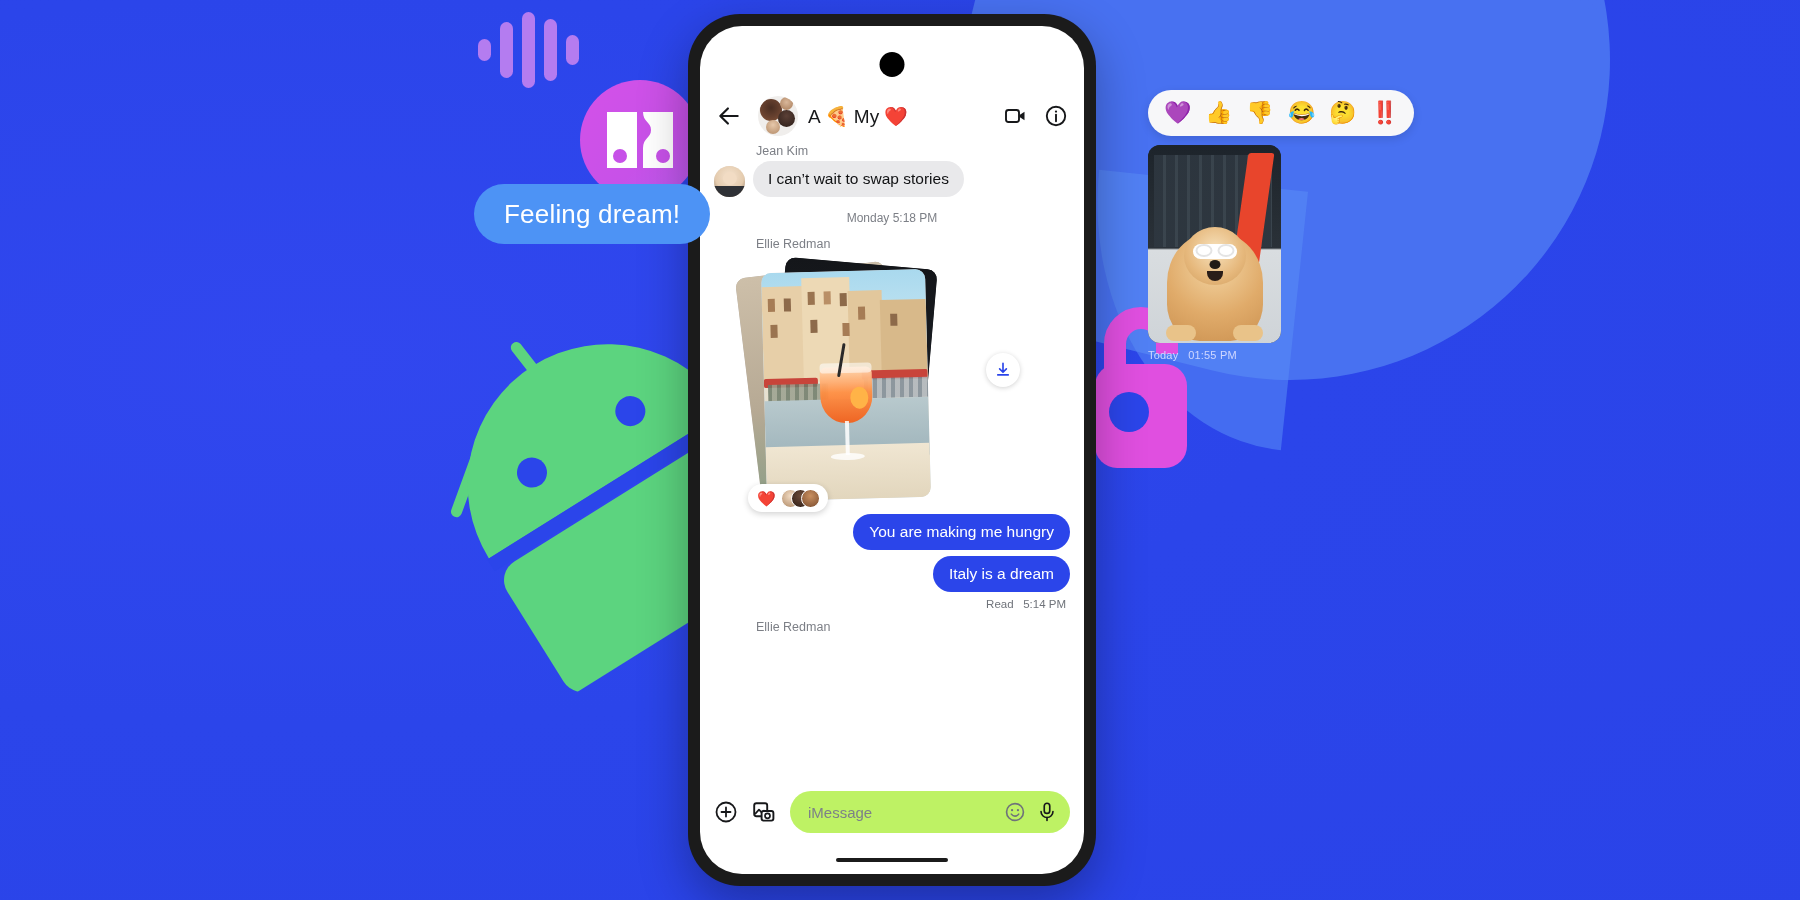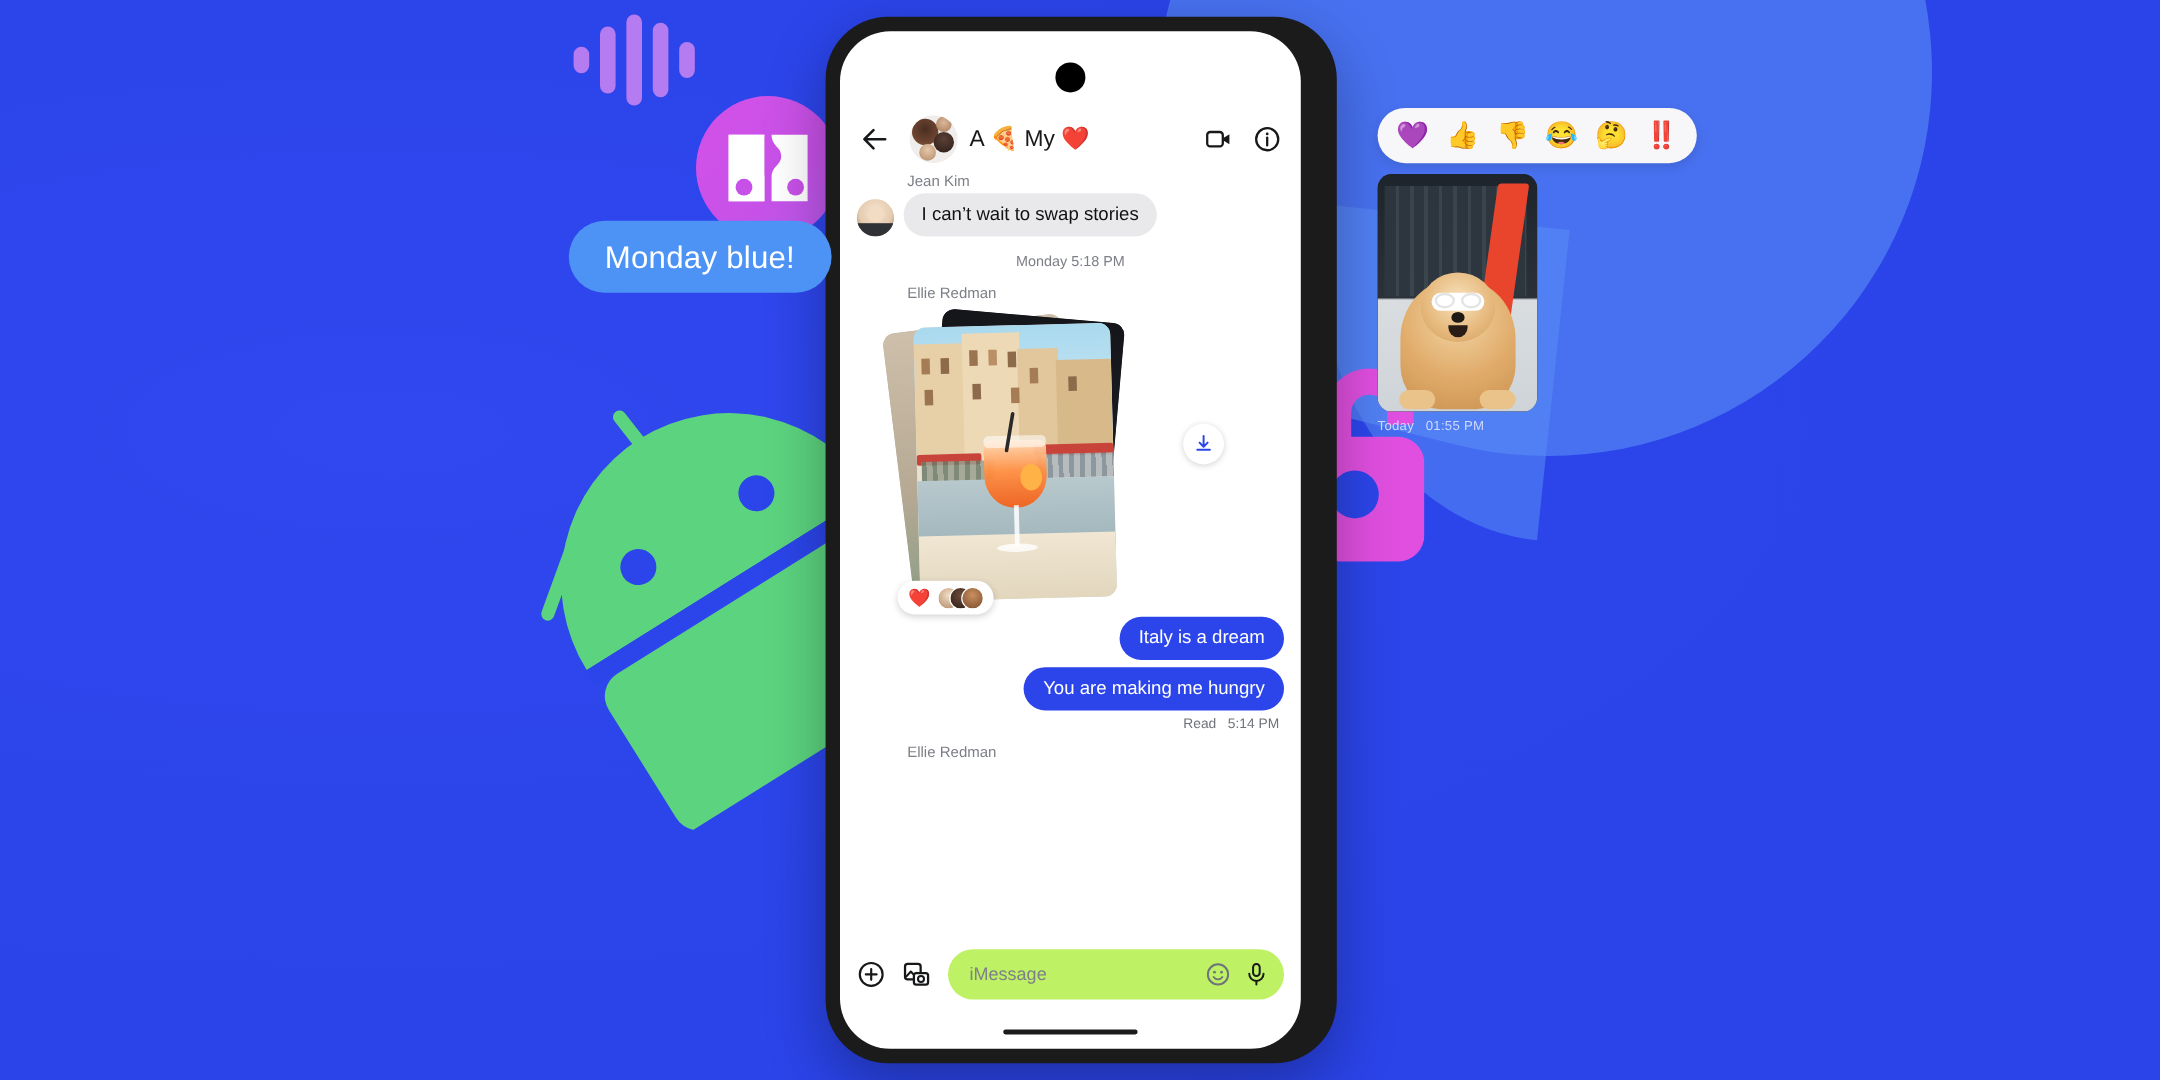--- a/index.html
+++ b/index.html
@@ -178,7 +178,6 @@
     border-radius: 52px;
     box-shadow: 0 18px 50px rgba(0,0,0,.30);
     z-index: 5;
-    padding-left: 18px;
   }
   .phone-screen {
     position: absolute;

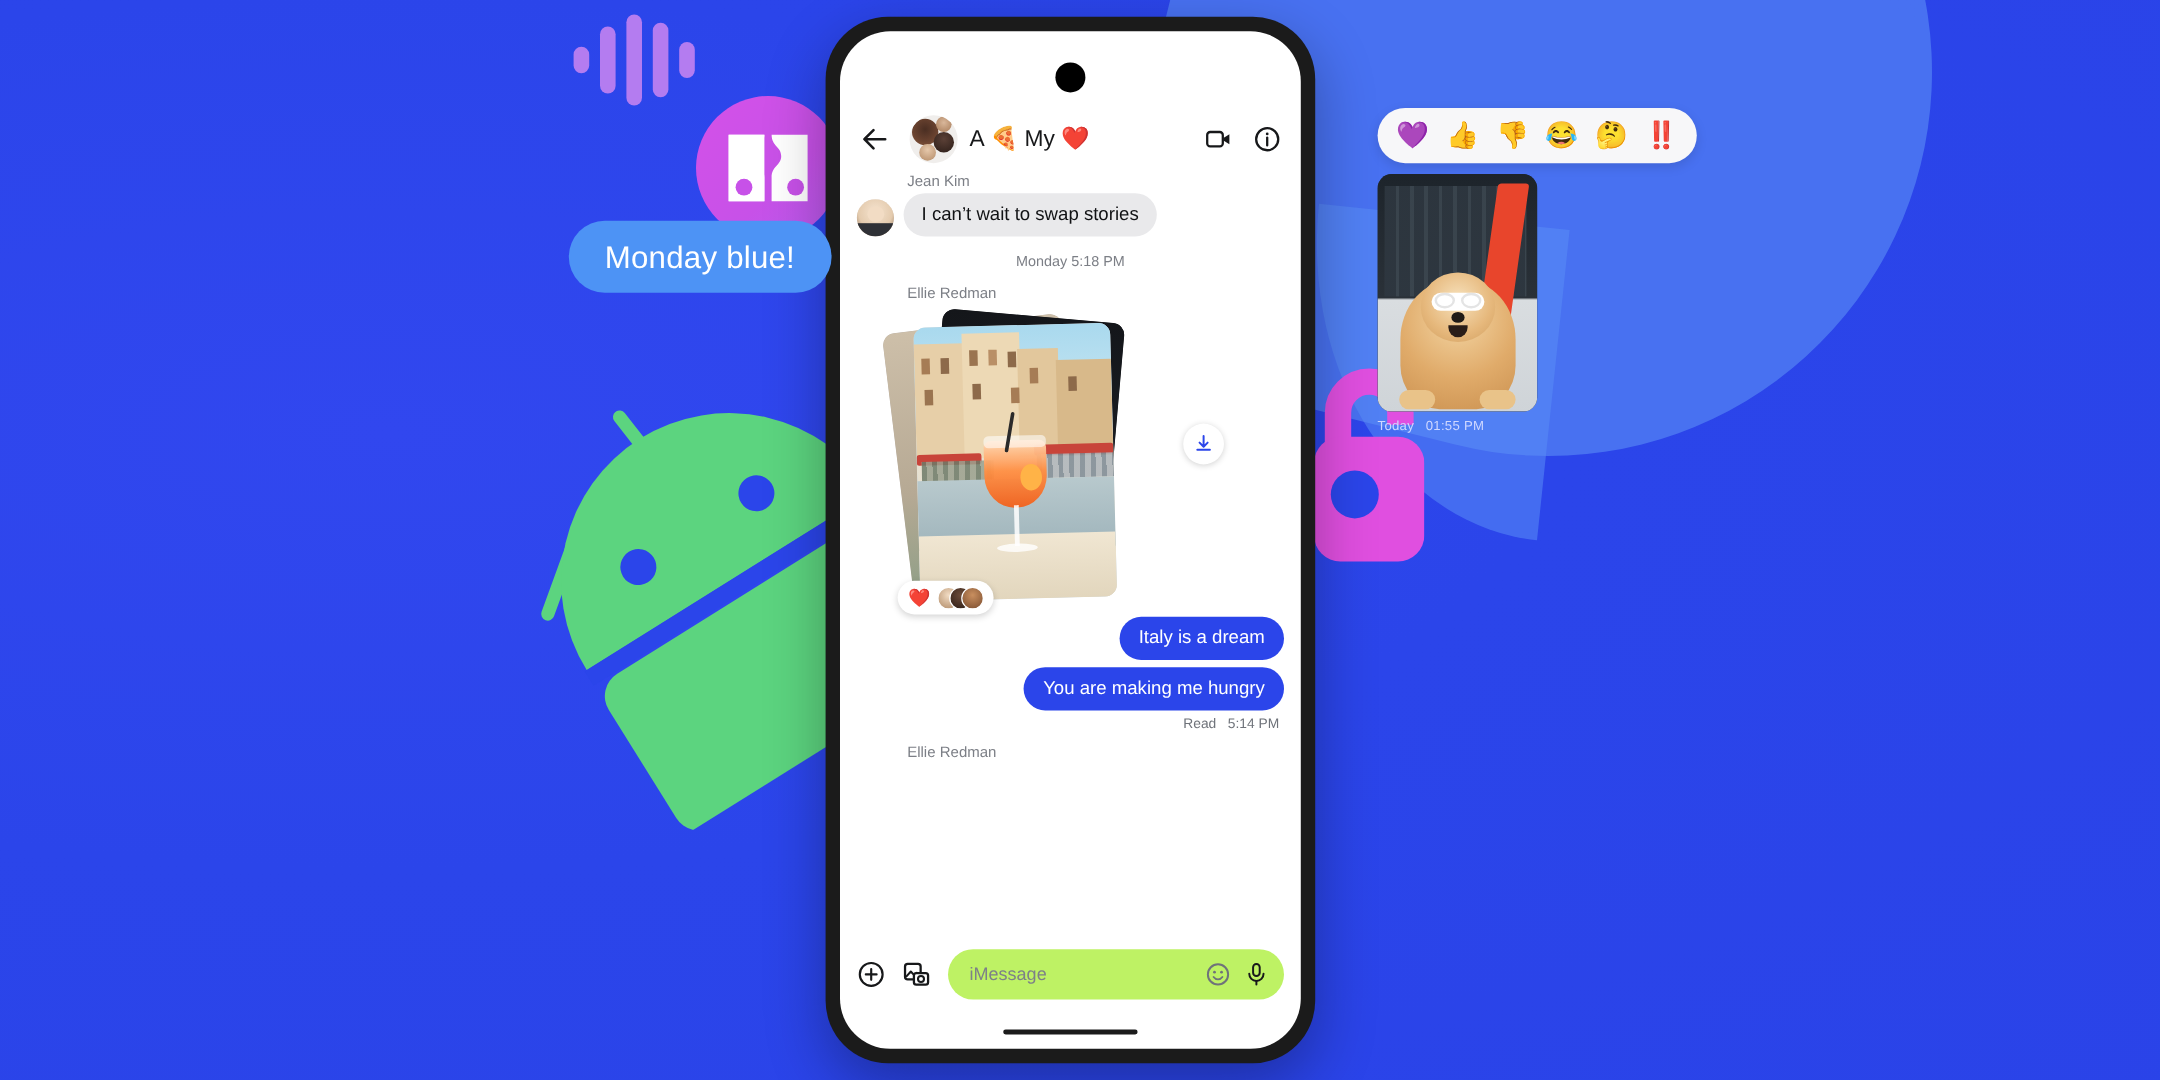--- a/index.html
+++ b/index.html
@@ -432,7 +432,7 @@
   </svg>
 
   <div class="feeling-bubble">
-    <span>Monday blue!</span>
+    <span>Feeling dream!</span>
   </div>
 
   <div class="reaction-bar">

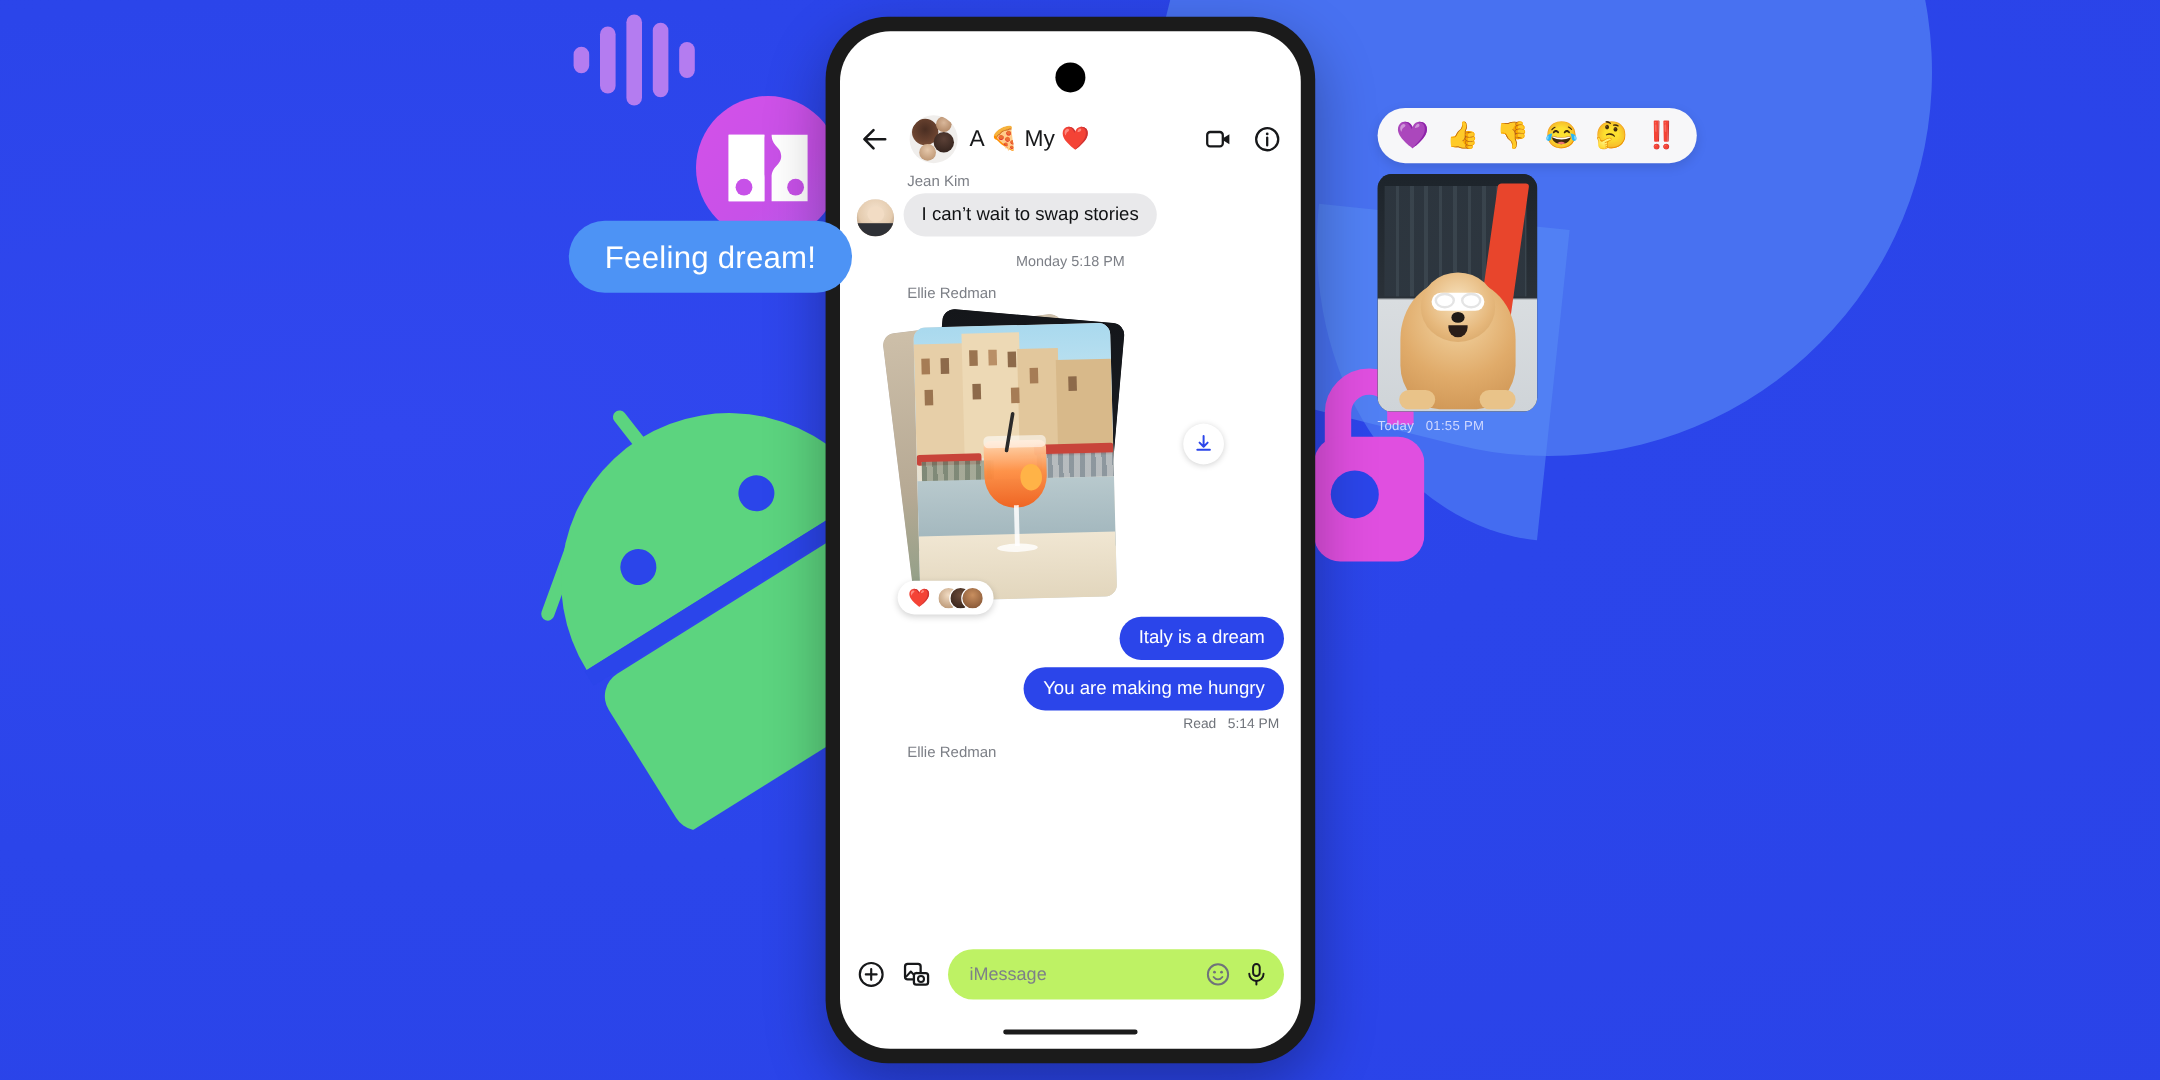--- a/index.html
+++ b/index.html
@@ -605,11 +605,11 @@
         </div>
 
         <div class="row-out">
+          <div class="bubble-out">You are making me hungry</div>
+        </div>
+
+        <div class="row-out">
           <div class="bubble-out">Italy is a dream</div>
-        </div>
-
-        <div class="row-out">
-          <div class="bubble-out">You are making me hungry</div>
         </div>
         <div class="read-receipt">
           <span>Read</span>

